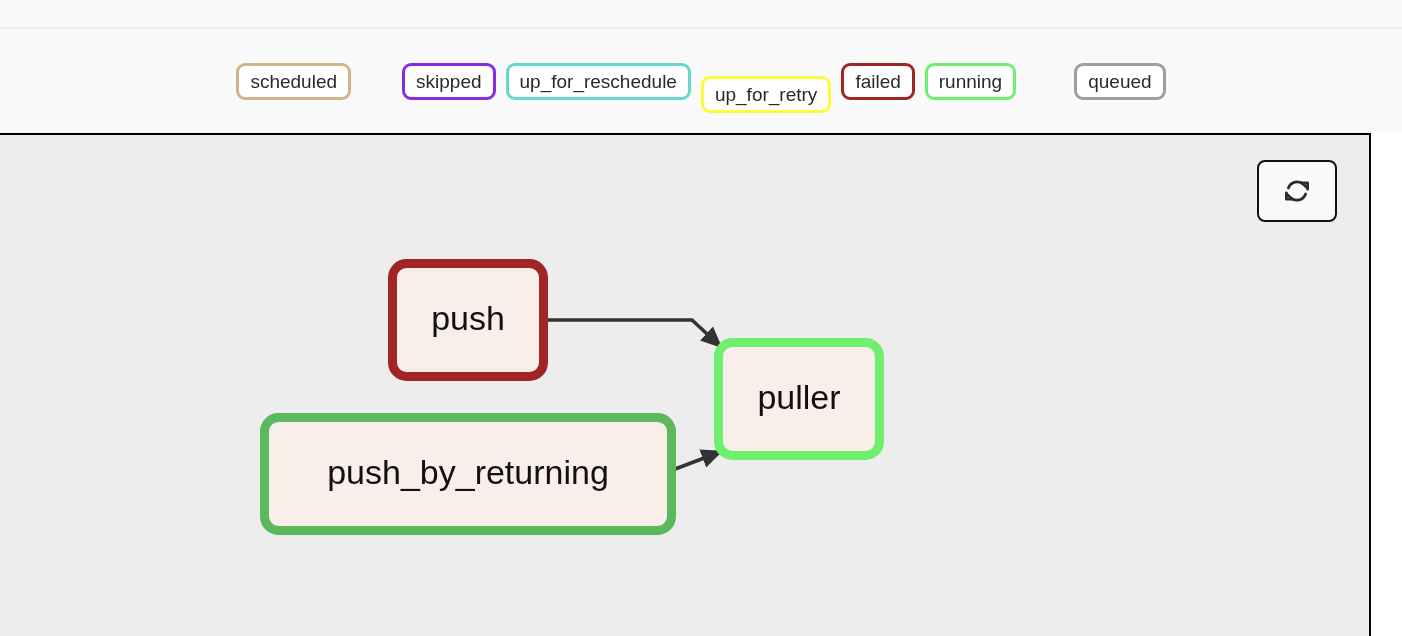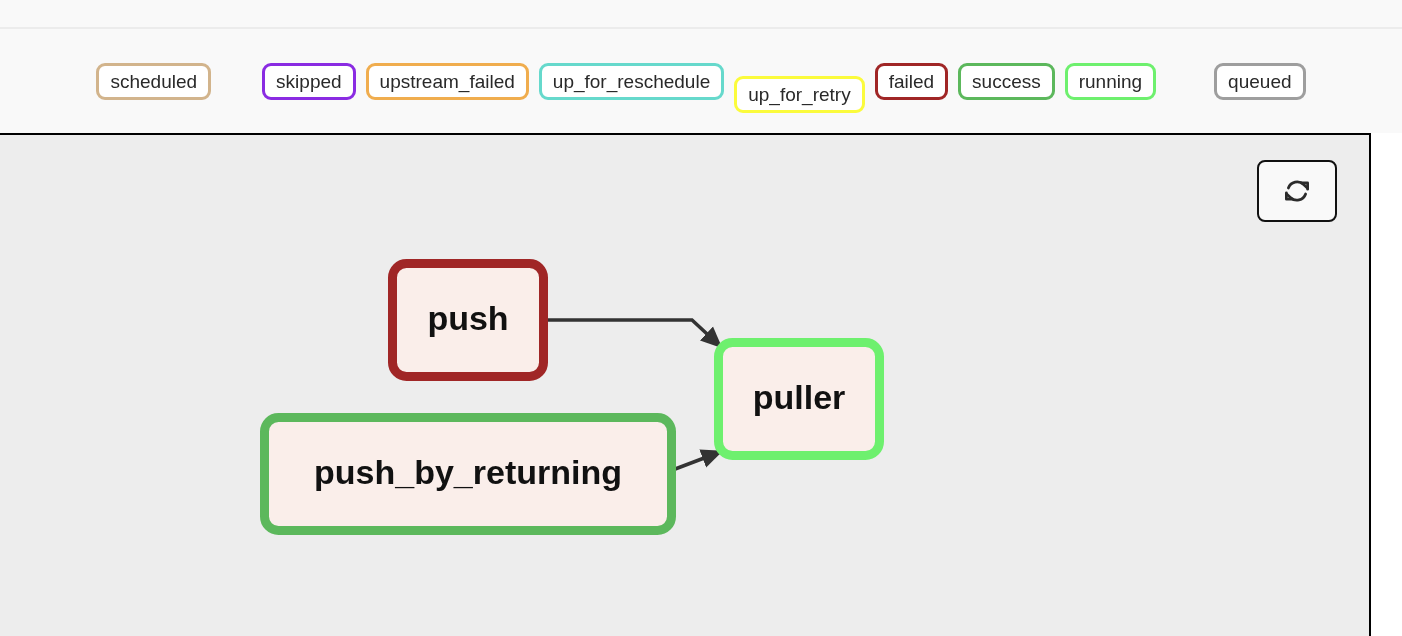--- a/index.html
+++ b/index.html
@@ -134,9 +134,6 @@
       <div class="legend-pill" style="border-color: rgb(138, 43, 226); margin-left: 41px;">
         <span>skipped</span>
       </div>
-      <div class="legend-pill" style="border-color: rgb(240, 173, 78);">
-        <span>upstream_failed</span>
-      </div>
       <div class="legend-pill" style="border-color: rgb(102, 217, 204); padding-left: 11px;">
         <span>up_for_reschedule</span>
       </div>

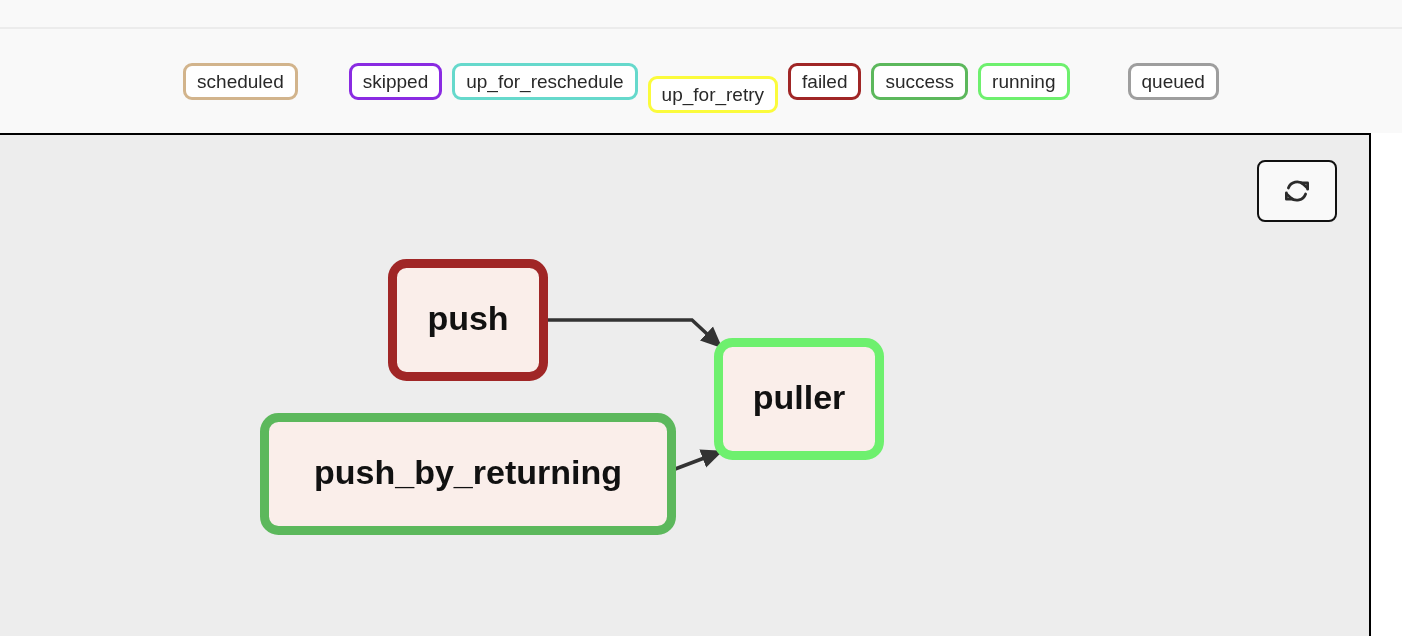--- a/index.html
+++ b/index.html
@@ -143,9 +143,6 @@
       <div class="legend-pill" style="border-color: rgb(160, 38, 38); text-align: right;">
         <span>failed</span>
       </div>
-      <div class="legend-pill" style="border-color: rgb(92, 184, 92);">
-        <span>success</span>
-      </div>
       <div class="legend-pill" style="border-color: rgb(110, 240, 110);">
         <span>running</span>
       </div>

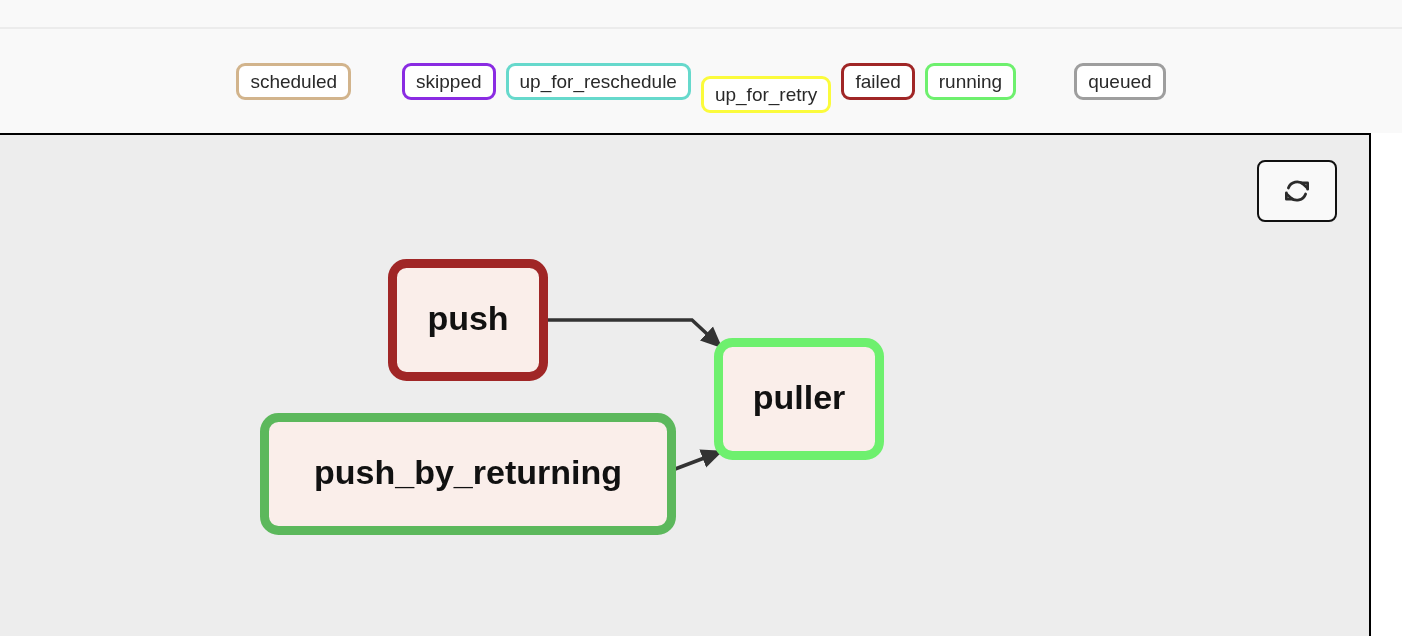--- a/index.html
+++ b/index.html
@@ -75,7 +75,6 @@
     border-left: none;
     border-bottom: none;
     overflow: hidden;
-    font-weight: bold;
   }
 
   .refresh-button {

